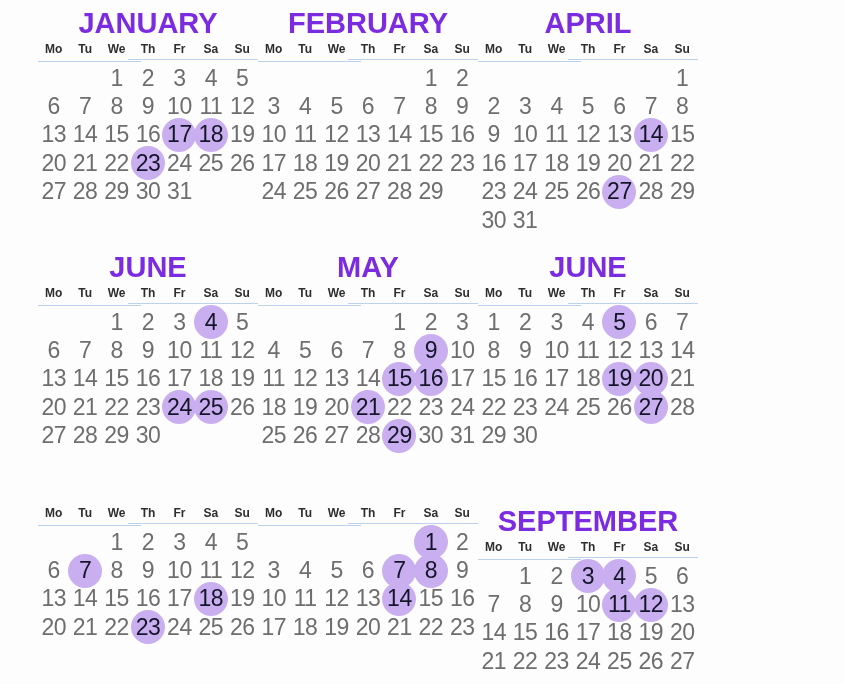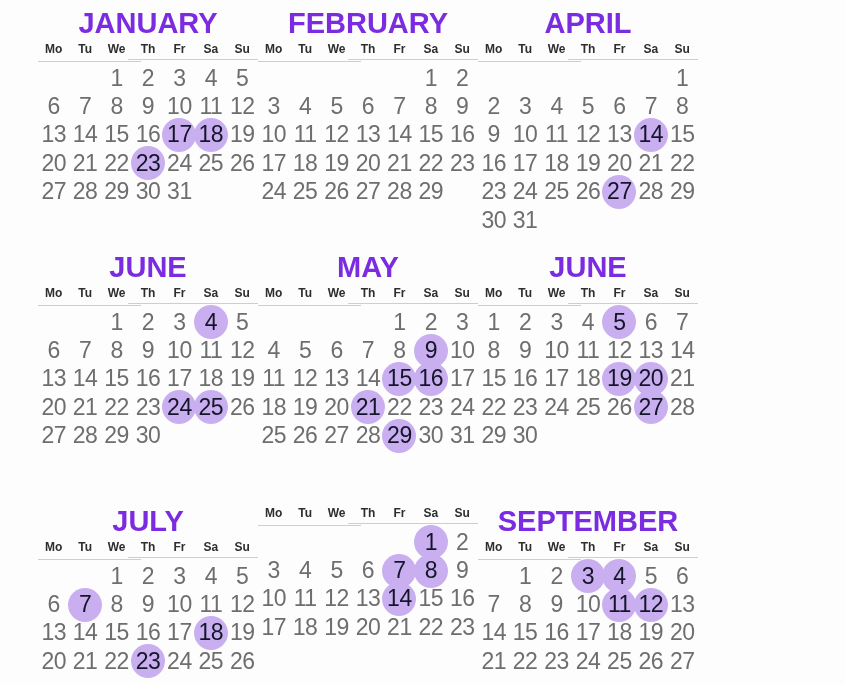--- a/index.html
+++ b/index.html
@@ -775,7 +775,6 @@
   </div>
 
   <div class="month">
-    <div class="month-title">JULY</div>
     <div class="weekday-row">
         <span class="wd">Mo</span>
         <span class="wd">Tu</span>

